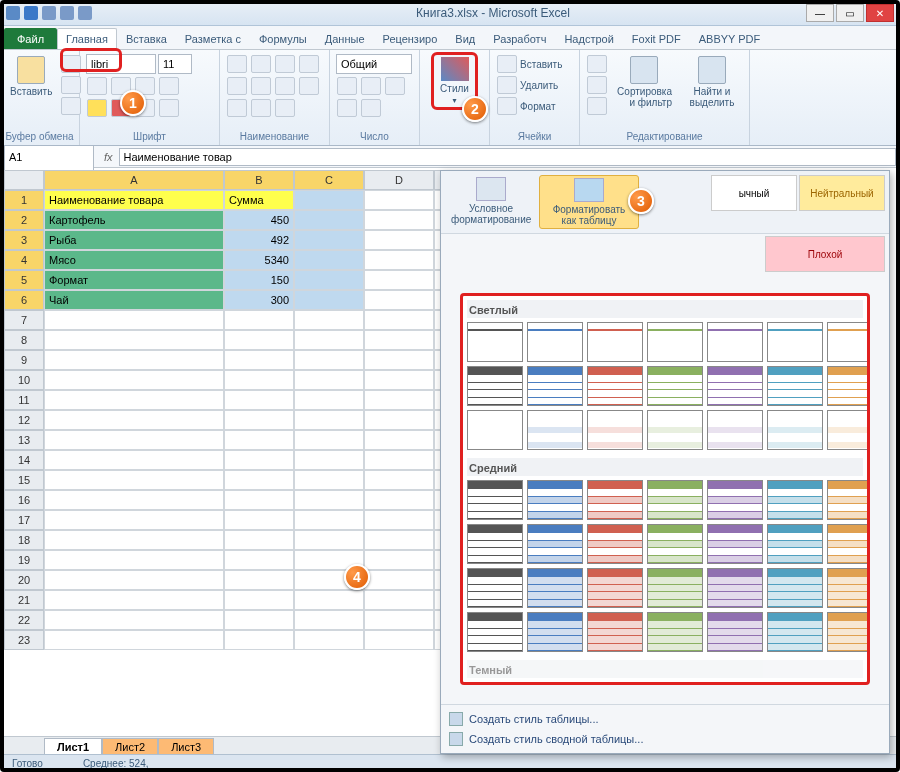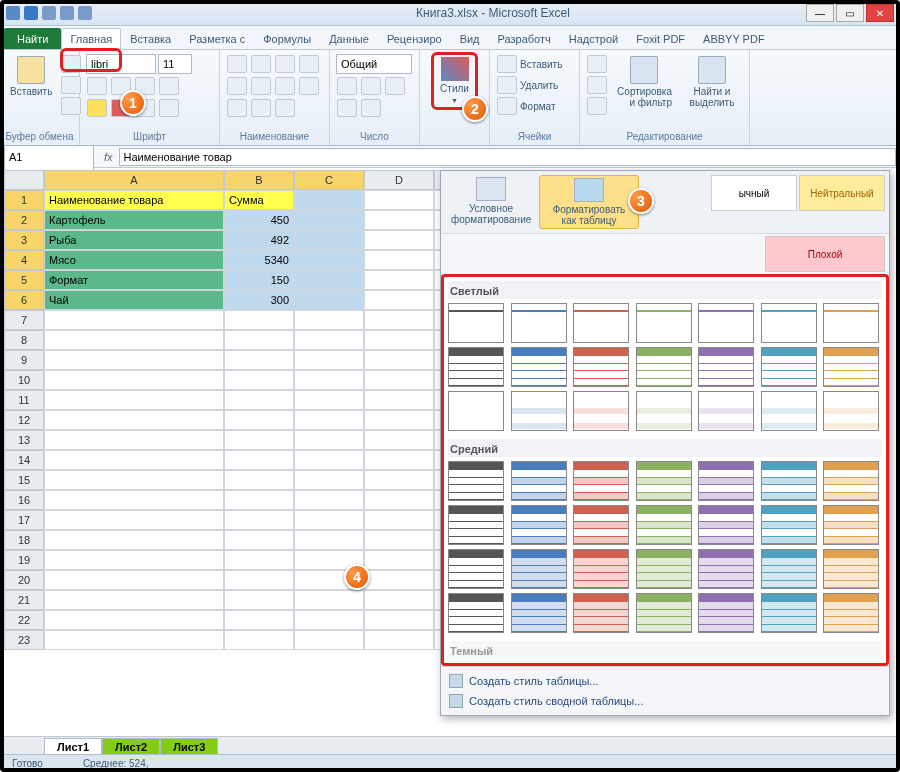--- a/index.html
+++ b/index.html
@@ -110,7 +110,7 @@
 </div>
 
 <div class="tabs">
-  <div class="tab file">Найти</div>
+  <div class="tab file">Файл</div>
   <div class="tab active">Главная</div>
   <div class="tab">Вставка</div>
   <div class="tab">Разметка с</div>

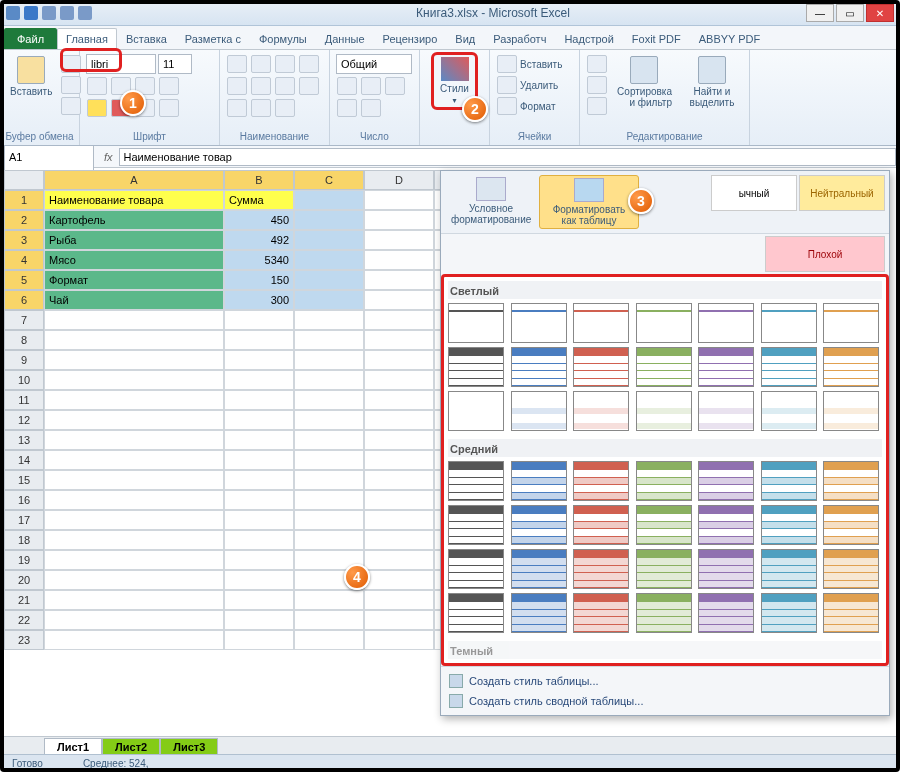--- a/index.html
+++ b/index.html
@@ -76,7 +76,7 @@
 .quick-styles { display: flex; gap: 2px; margin-left: auto; }
 .qstyle { width: 86px; height: 36px; border: 1px solid #ccc; font-size: 10px; display: flex; align-items: center; justify-content: center; }
 
-.gallery { padding: 4px; border: 3px solid #e02020; border-radius: 4px; margin: 0; max-height: 440px; overflow: hidden; background: #fff; }
+.gallery { padding: 4px; border: 3px solid #e02020; border-radius: 4px; margin: 19px; max-height: 440px; overflow: hidden; background: #fff; }
 .gal-section-label { font-size: 11px; font-weight: bold; color: #555; padding: 4px 2px 2px; background: #f0f2f5; }
 .gal-grid { display: grid; grid-template-columns: repeat(7, 1fr); gap: 4px; padding: 4px 0 8px; }
 .swatch { width: 56px; height: 40px; border: 1px solid #888; background: #fff; cursor: pointer; display: flex; flex-direction: column; }

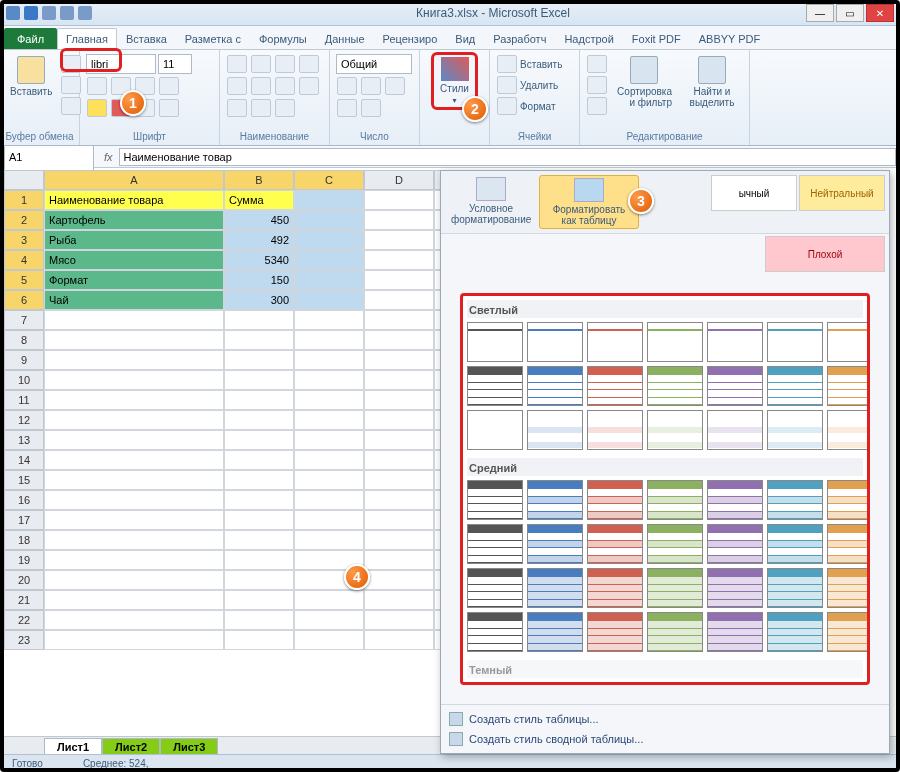--- a/index.html
+++ b/index.html
@@ -63,7 +63,7 @@
 
 
 .sheettabs { position: absolute; bottom: 16px; left: 4px; right: 4px; height: 20px; background: #e8ecf0; border-top: 1px solid #c0c8d0; display: flex; align-items: center; padding-left: 40px; gap: 0; }
-.sheettab { font-size: 11px; padding: 2px 12px; border: 1px solid #b0bac6; background: #84cc16; cursor: pointer; font-weight: bold; }
+.sheettab { font-size: 11px; padding: 2px 12px; border: 1px solid #b0bac6; background: #fdba74; cursor: pointer; }
 .sheettab.active { background: #fff; font-weight: bold; }
 .statusbar { position: absolute; bottom: 0; left: 4px; right: 4px; height: 18px; background: #dbe5f0; border-top: 1px solid #b0c0d0; display: flex; align-items: center; font-size: 10px; color: #3b5b7a; padding: 0 8px; gap: 40px; }
 

